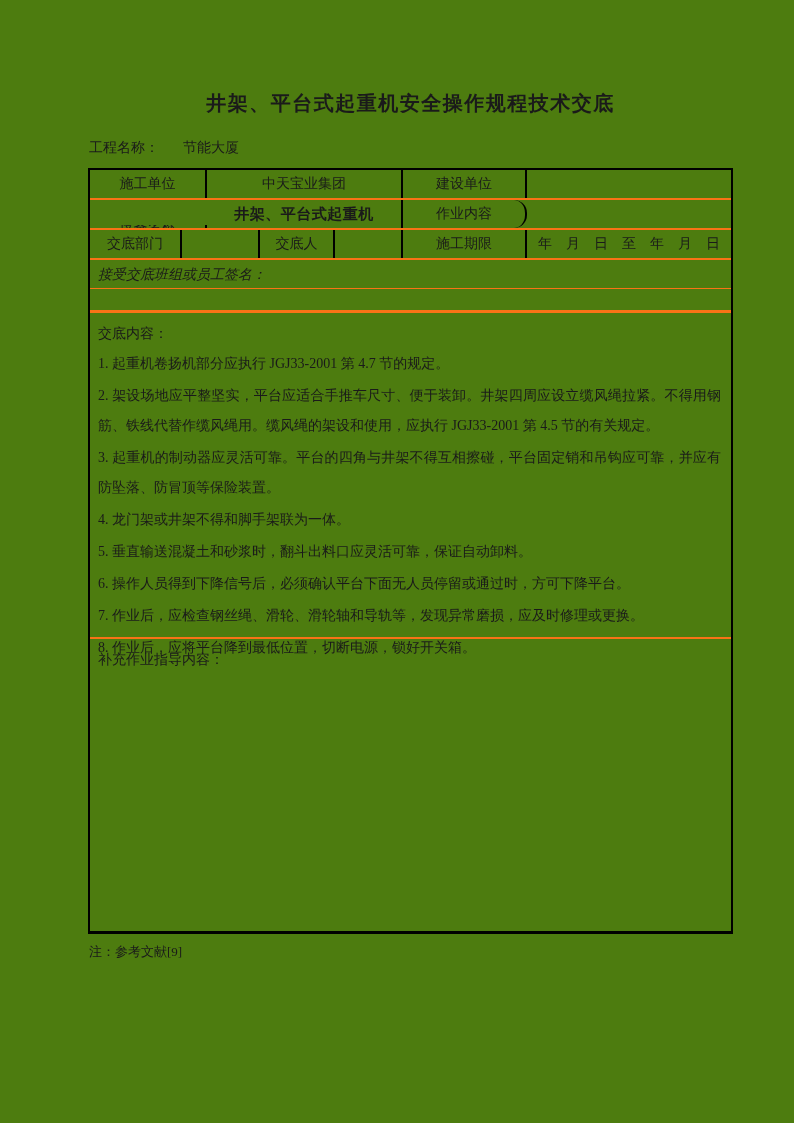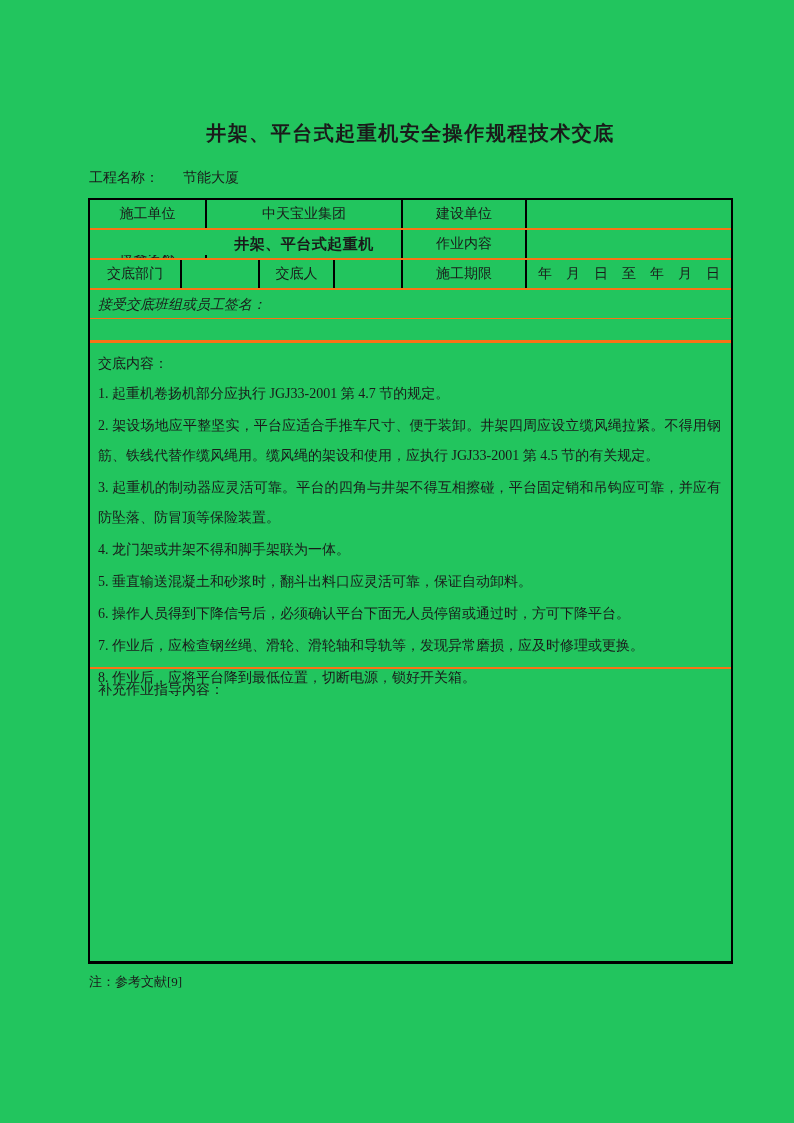--- a/index.html
+++ b/index.html
@@ -8,10 +8,10 @@
     position: relative;
     width: 794px;
     height: 1123px;
-    background: #22c55e;
+    background: #4d7c0f;
     font-family: "Liberation Serif", "DejaVu Serif", serif;
     color: #1a1a1a;
-    padding: 120px 61px 0 88px;
+    padding: 90px 61px 0 88px;
   }
   .doc-title {
     width: 645px;

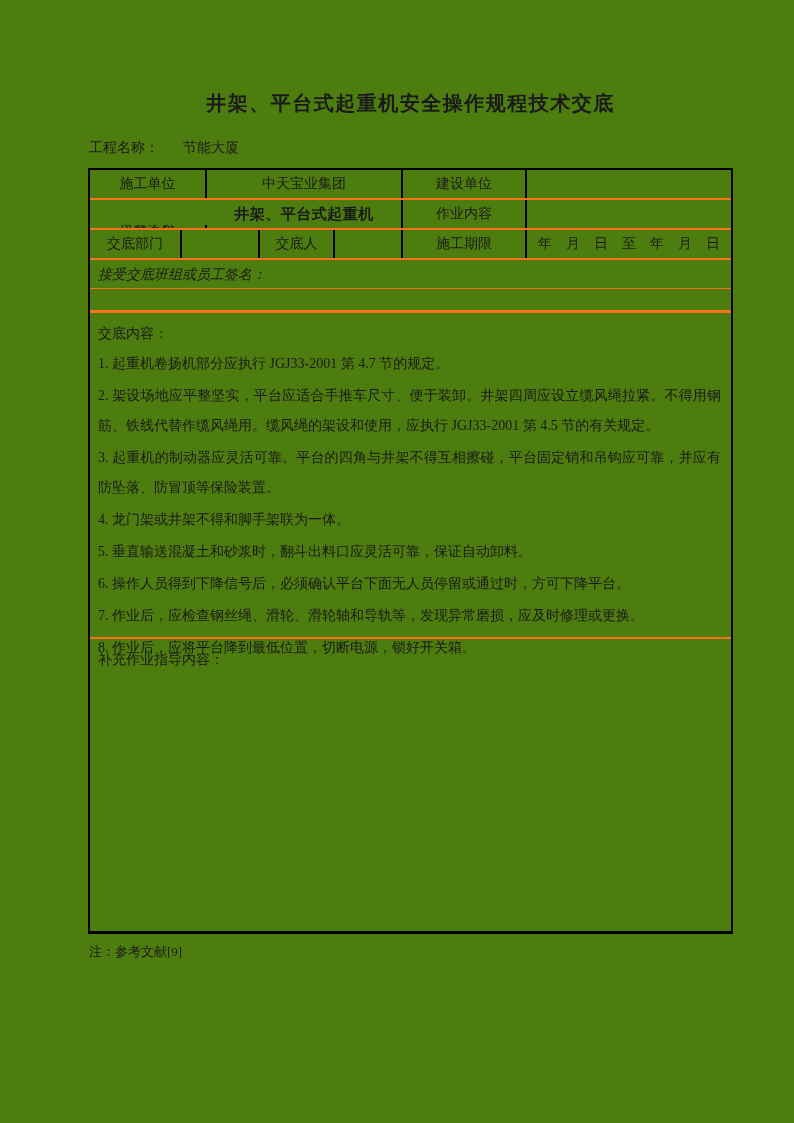--- a/index.html
+++ b/index.html
@@ -114,7 +114,7 @@
     <div class="tr row-h">
       <div class="td" style="flex:0 0 117px;margin-top:25px;">设备名称</div>
       <div class="td bold-cell" style="flex:0 0 196px;">井架、平台式起重机</div>
-      <div class="td" style="flex:0 0 124px;">作业内容</div>
+      <div class="td" style="flex:0 0 124px;border-radius:13px;">作业内容</div>
       <div class="td last"></div>
     </div>
 

